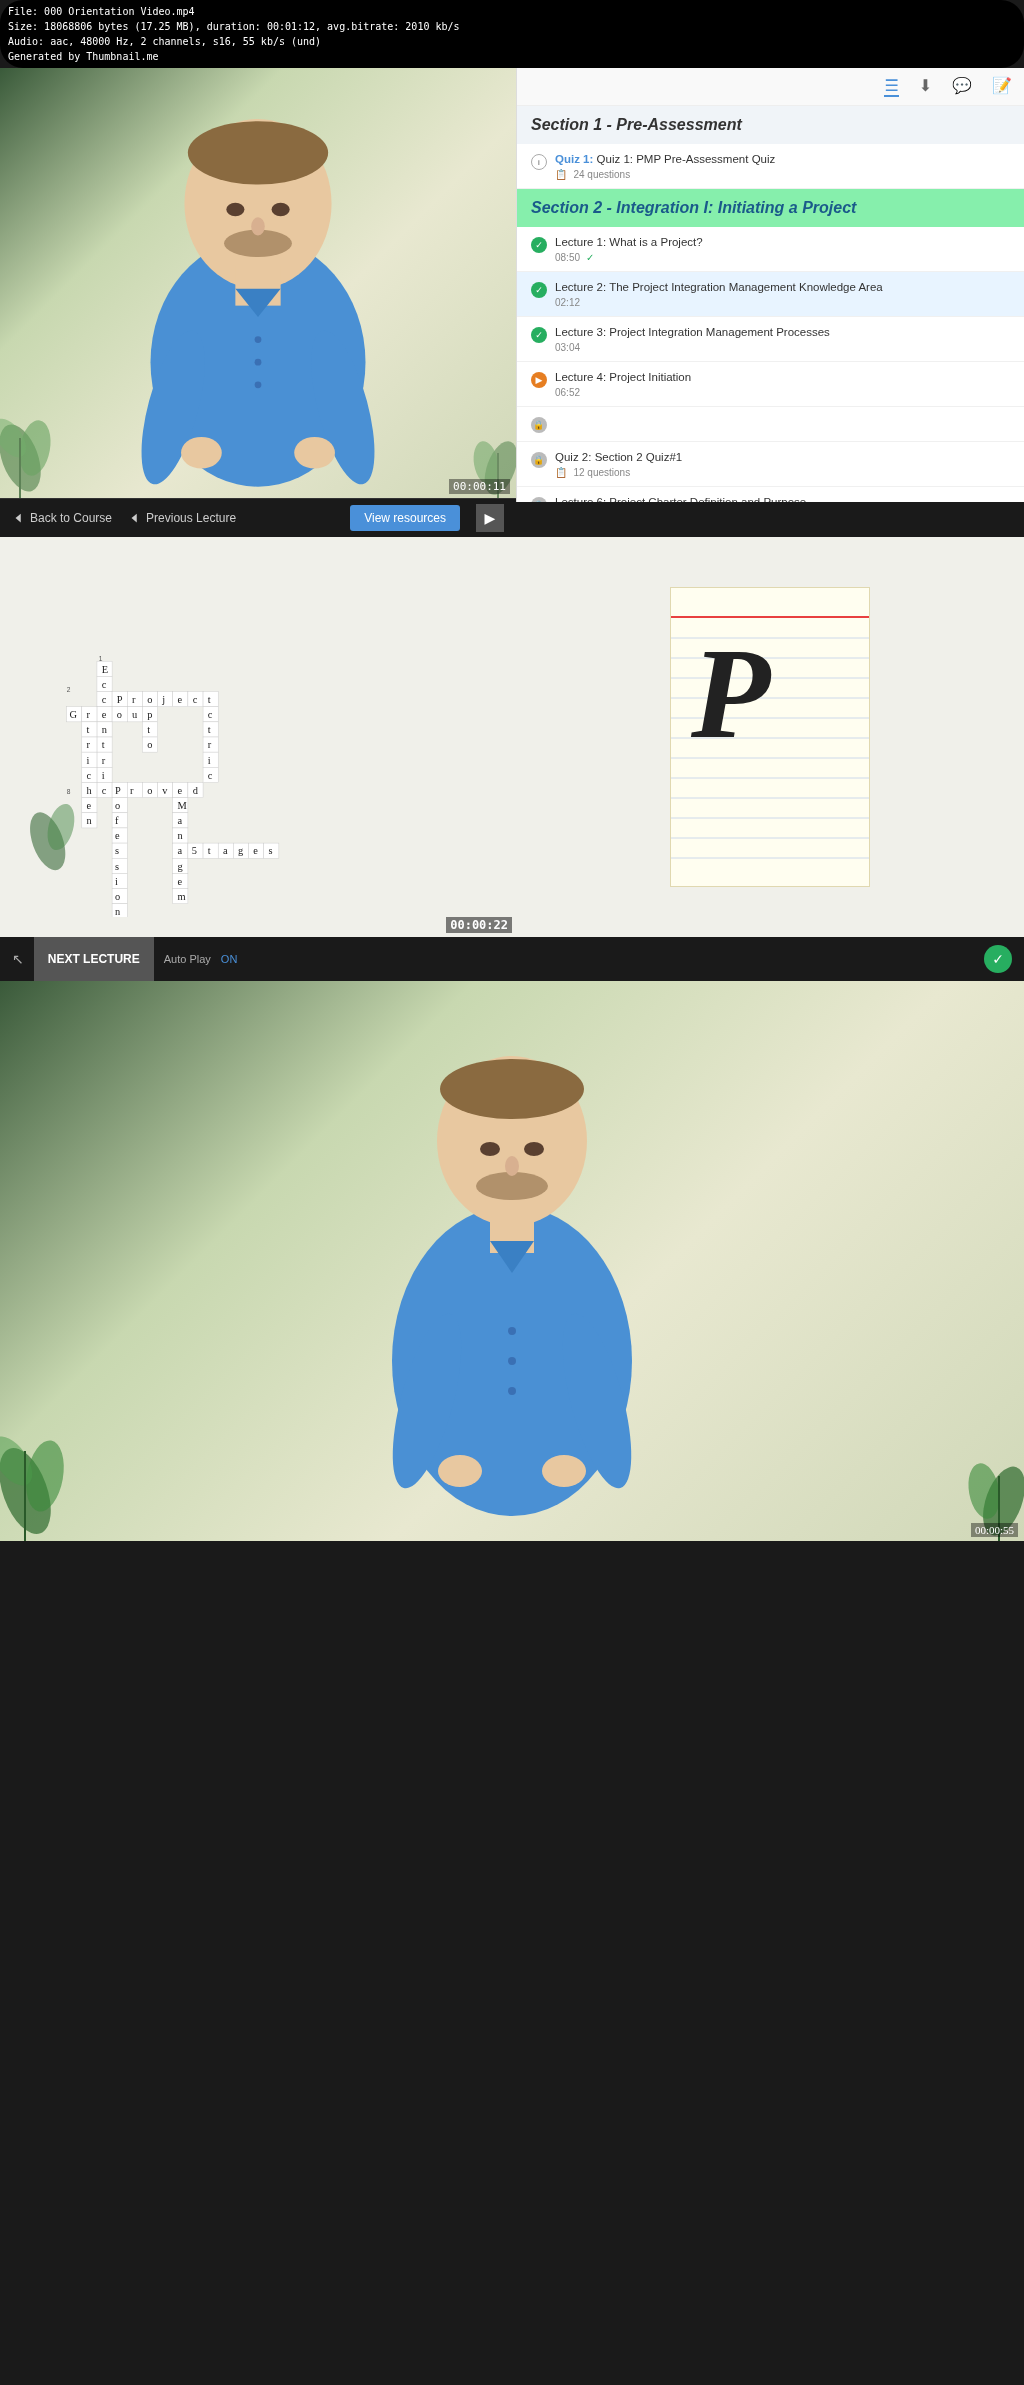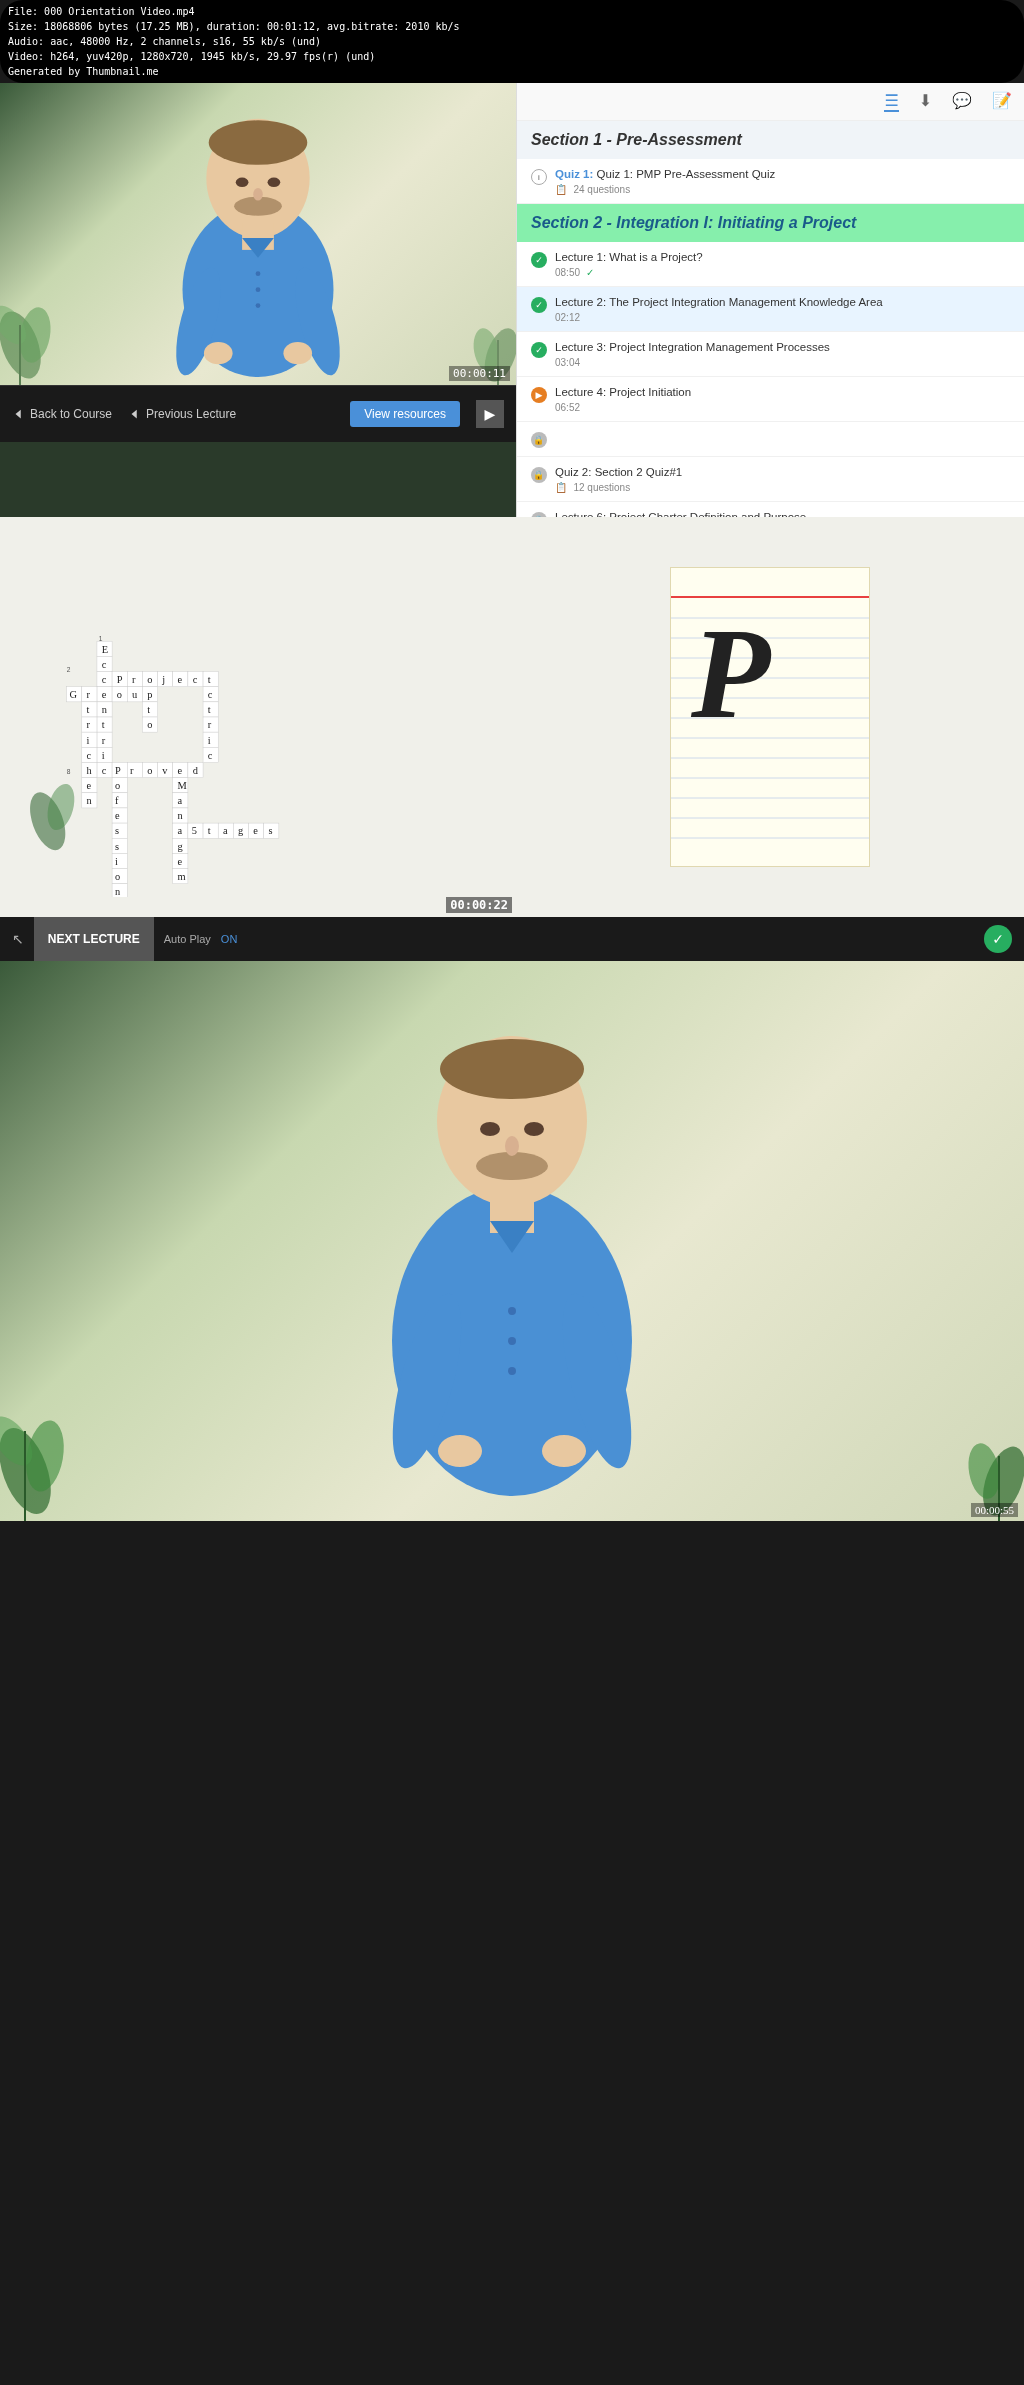--- a/index.html
+++ b/index.html
@@ -325,7 +325,6 @@
   <div>File: 000 Orientation Video.mp4</div>
   <div>Size: 18068806 bytes (17.25 MB), duration: 00:01:12, avg.bitrate: 2010 kb/s</div>
   <div>Audio: aac, 48000 Hz, 2 channels, s16, 55 kb/s (und)</div>
-  <div>Video: h264, yuv420p, 1280x720, 1945 kb/s, 29.97 fps(r) (und)</div>
   <div>Generated by Thumbnail.me</div>
 </div>
 

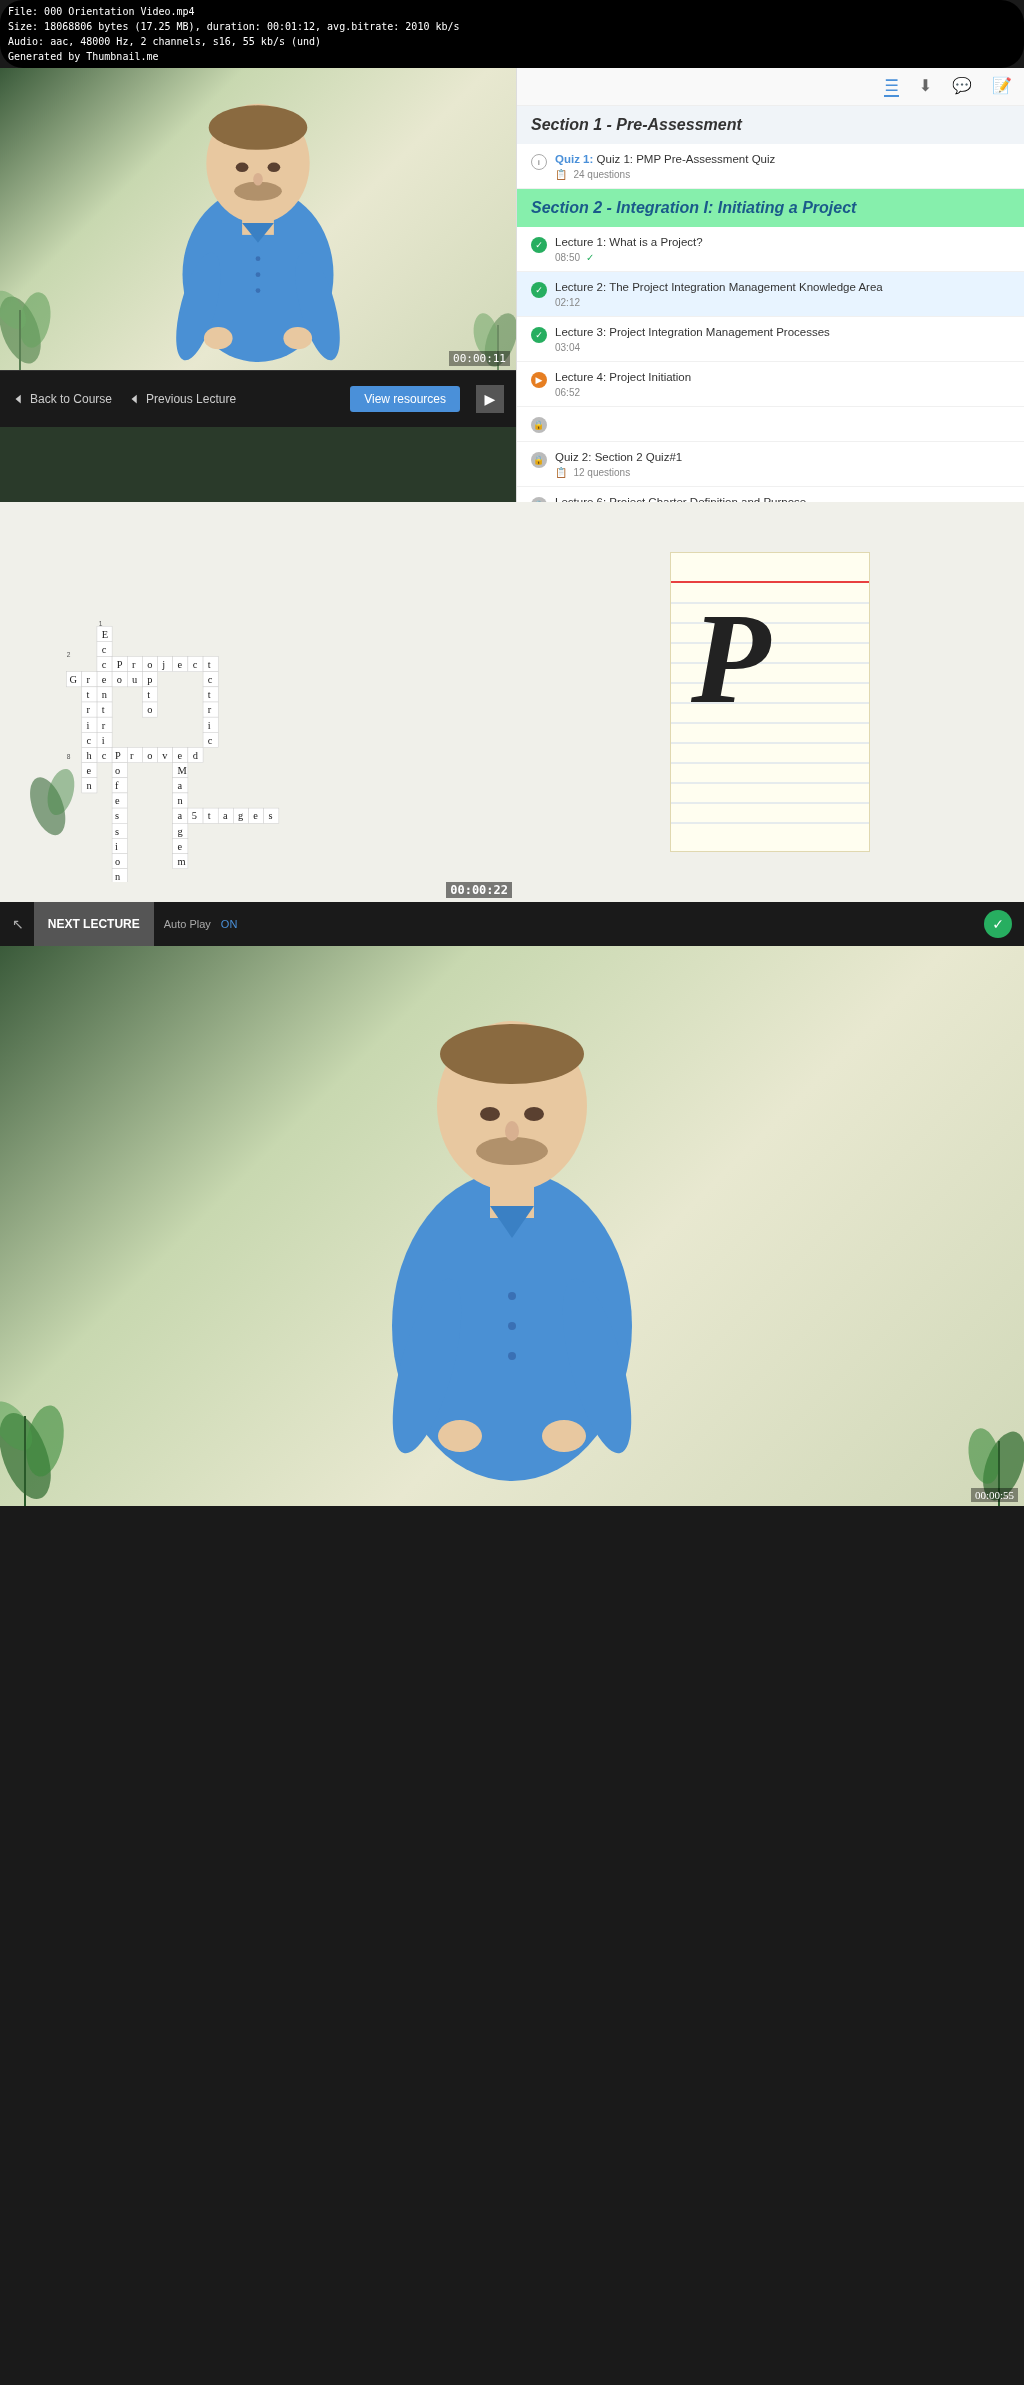--- a/index.html
+++ b/index.html
@@ -32,7 +32,7 @@
 
     .video-thumbnail {
       width: 100%;
-      height: 302px;
+      height: 430px;
       background: linear-gradient(135deg, #3a5a3a 0%, #c8d8b0 30%, #e8e8d0 60%, #d0d8b8 100%);
       display: flex;
       align-items: center;

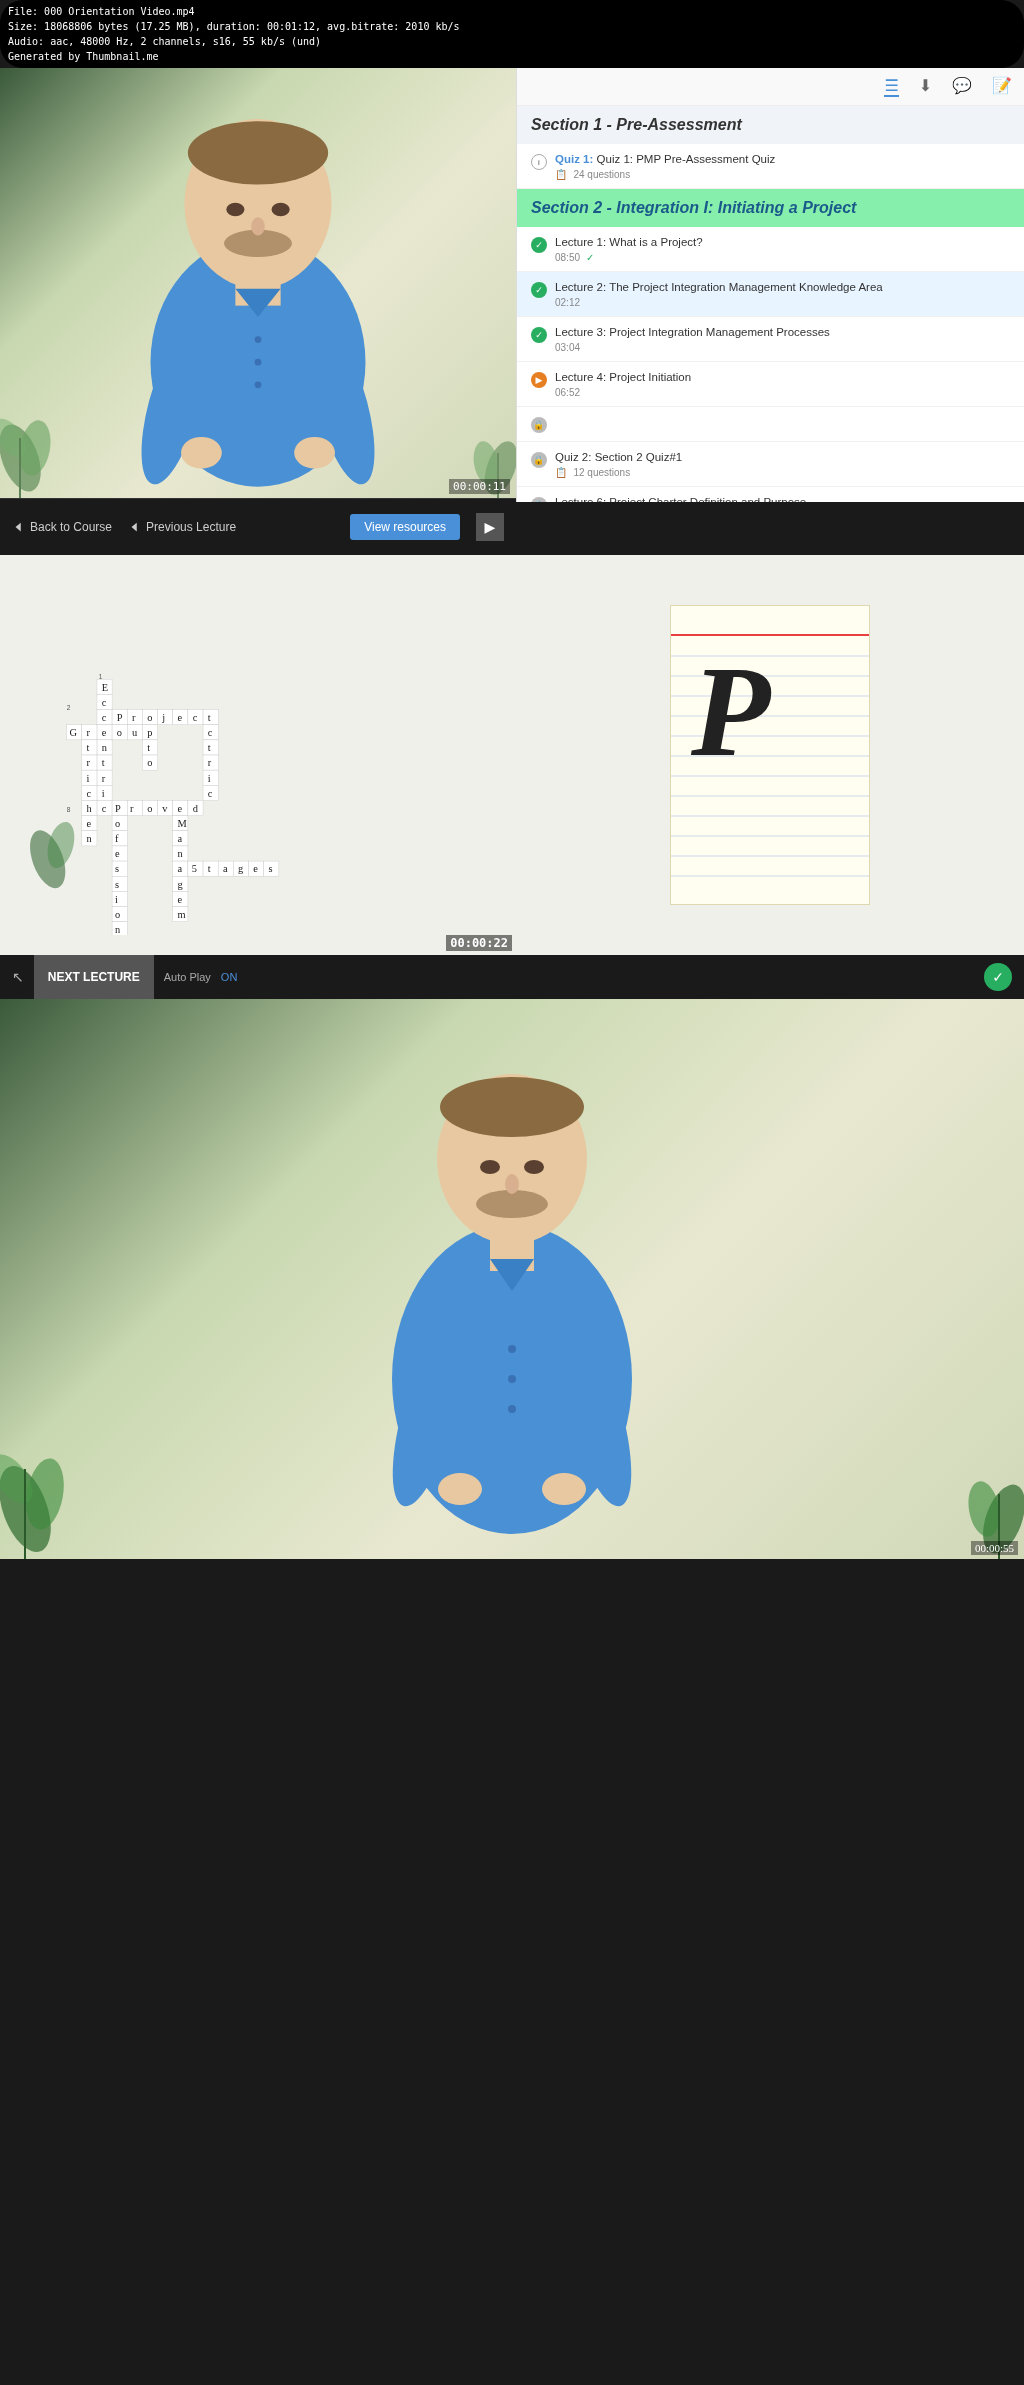--- a/index.html
+++ b/index.html
@@ -60,7 +60,7 @@
     
     .player-controls {
       background: #1a1a1a;
-      height: 57px;
+      height: 39px;
       display: flex;
       align-items: center;
       padding: 0 12px;

